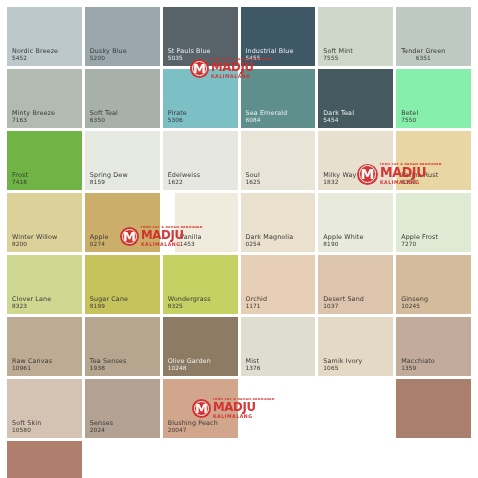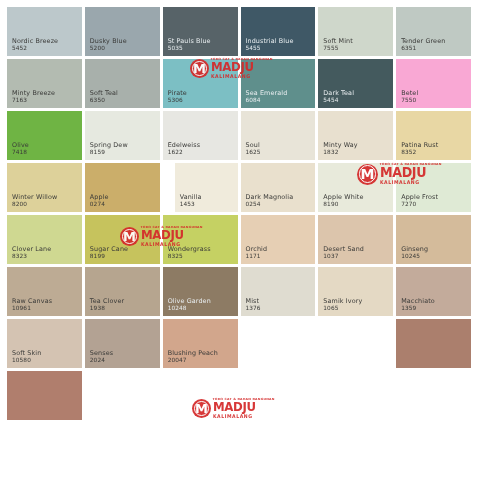--- a/index.html
+++ b/index.html
@@ -36,7 +36,7 @@
 
   .swatch {
     position: relative;
-    height: 49px;
+    height: 59px;
     box-sizing: border-box;
     overflow: hidden;
   }

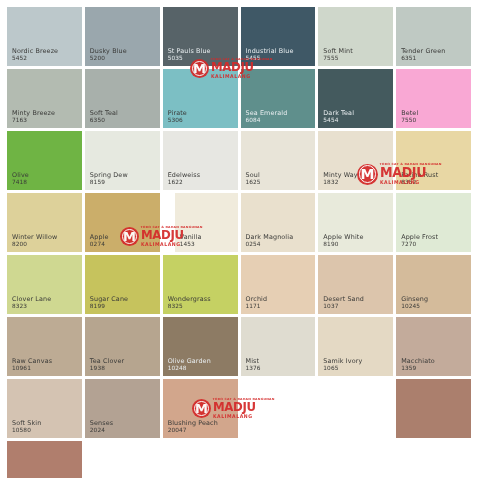--- a/index.html
+++ b/index.html
@@ -190,7 +190,7 @@
           <span class="swatch-code">7555</span>
         </span>
       </div>
-      <div class="swatch light" style="background: rgb(191, 201, 195);">
+      <div class="swatch light" style="background: rgb(191, 201, 195); text-align: center;">
         <span class="swatch-text">
           <span class="swatch-name">Tender Green</span>
           <span class="swatch-code">6351</span>

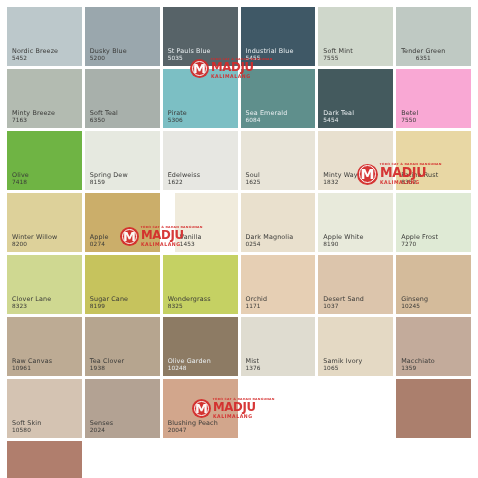--- a/index.html
+++ b/index.html
@@ -226,7 +226,7 @@
           <span class="swatch-code">5454</span>
         </span>
       </div>
-      <div class="swatch light" style="background: #f9a8d4; text-decoration: underline;">
+      <div class="swatch light" style="background: #86efac; text-decoration: underline;">
         <span class="swatch-text">
           <span class="swatch-name">Betel</span>
           <span class="swatch-code">7550</span>

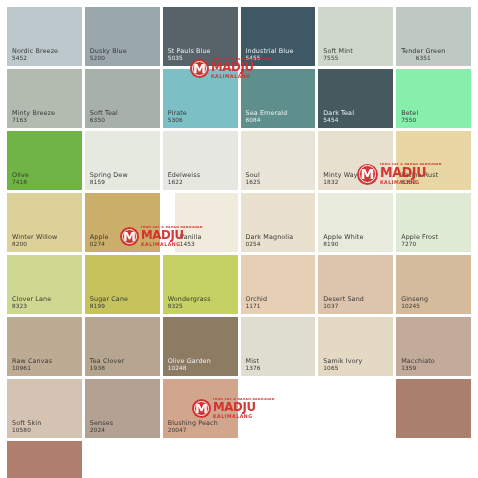--- a/index.html
+++ b/index.html
@@ -234,7 +234,7 @@
       </div>
       <div class="swatch light" style="background: rgb(111, 180, 68);">
         <span class="swatch-text">
-          <span class="swatch-name">Olive</span>
+          <span class="swatch-name">Frost</span>
           <span class="swatch-code">7418</span>
         </span>
       </div>

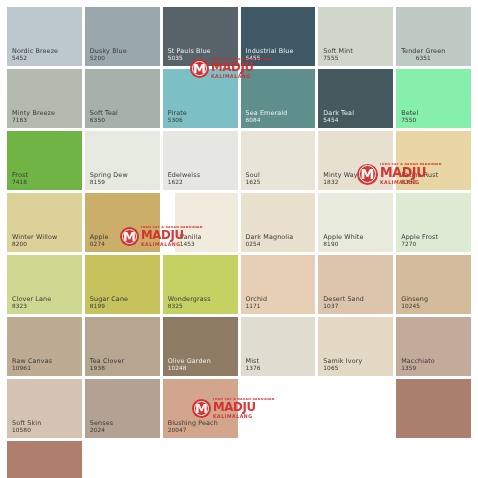--- a/index.html
+++ b/index.html
@@ -258,7 +258,7 @@
       </div>
       <div class="swatch light" style="background: rgb(232, 224, 207);">
         <span class="swatch-text">
-          <span class="swatch-name">Minty Way</span>
+          <span class="swatch-name">Milky Way</span>
           <span class="swatch-code">1832</span>
         </span>
       </div>

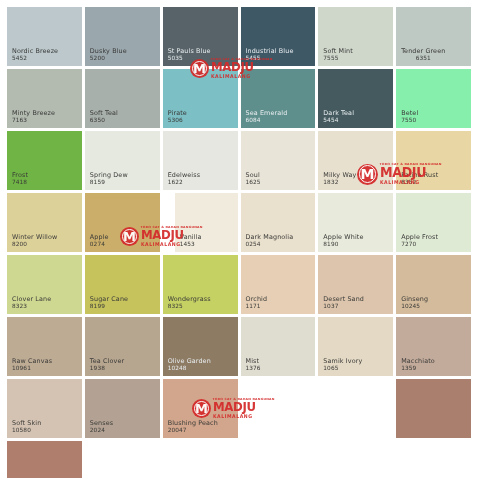--- a/index.html
+++ b/index.html
@@ -348,7 +348,7 @@
       </div>
       <div class="swatch light" style="background: rgb(182, 165, 143);">
         <span class="swatch-text">
-          <span class="swatch-name">Tea Clover</span>
+          <span class="swatch-name">Tea Senses</span>
           <span class="swatch-code">1938</span>
         </span>
       </div>

